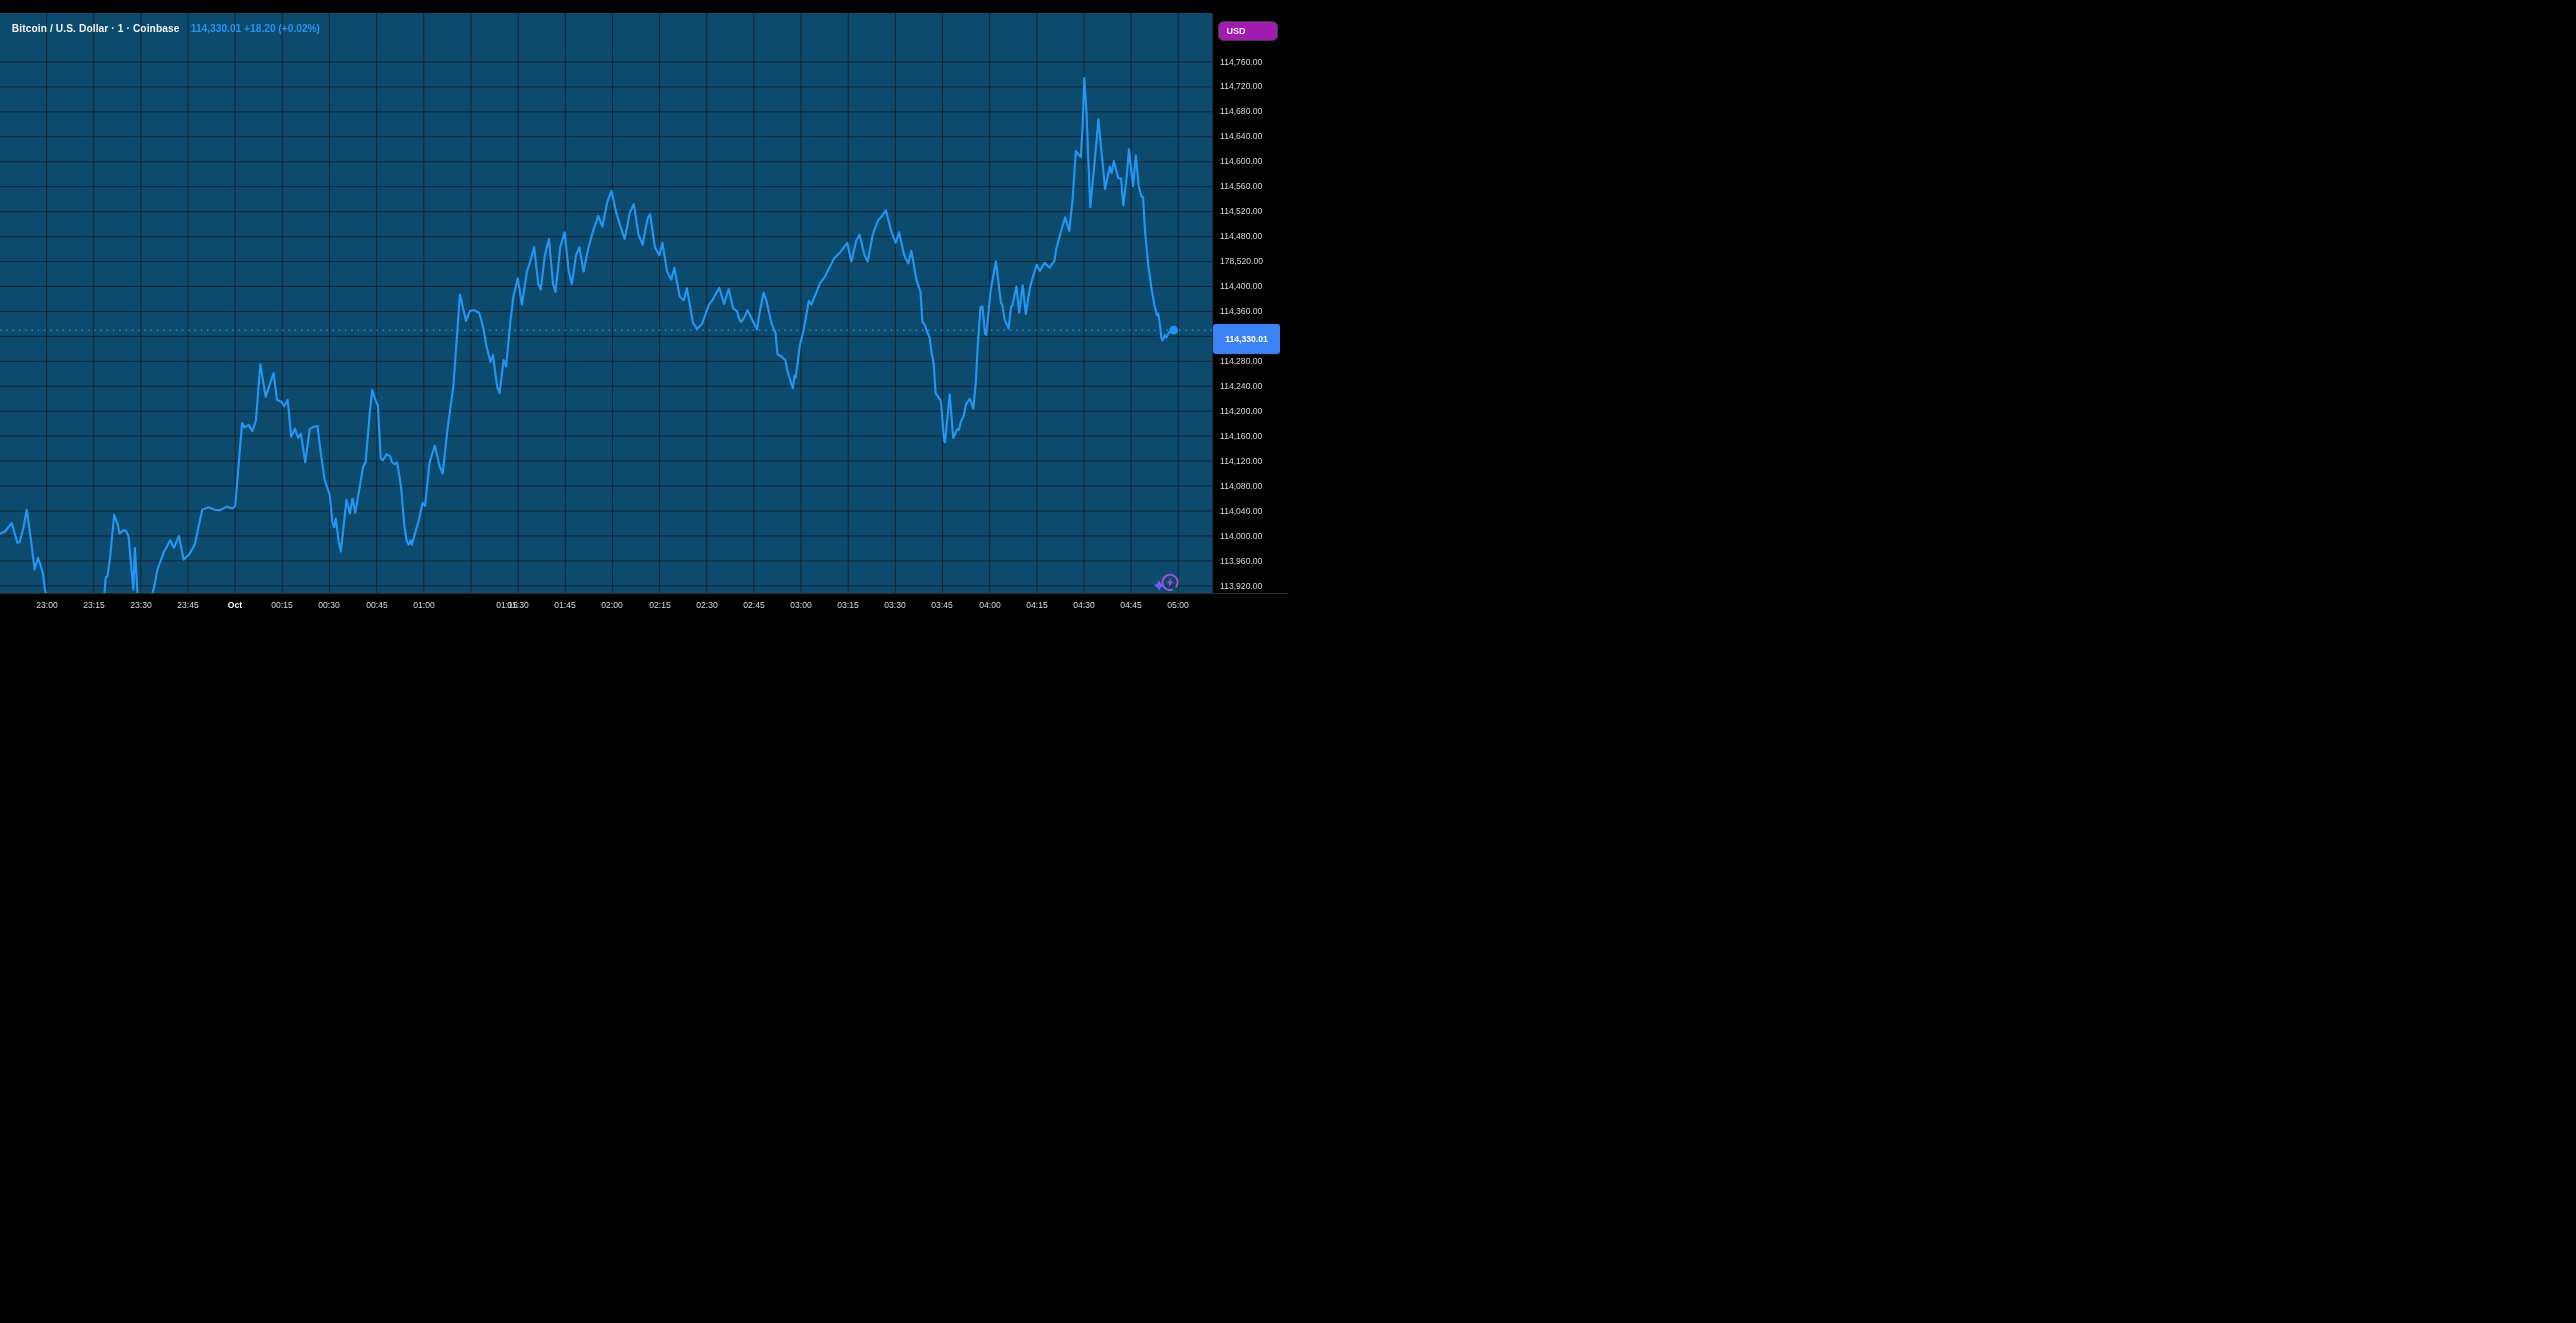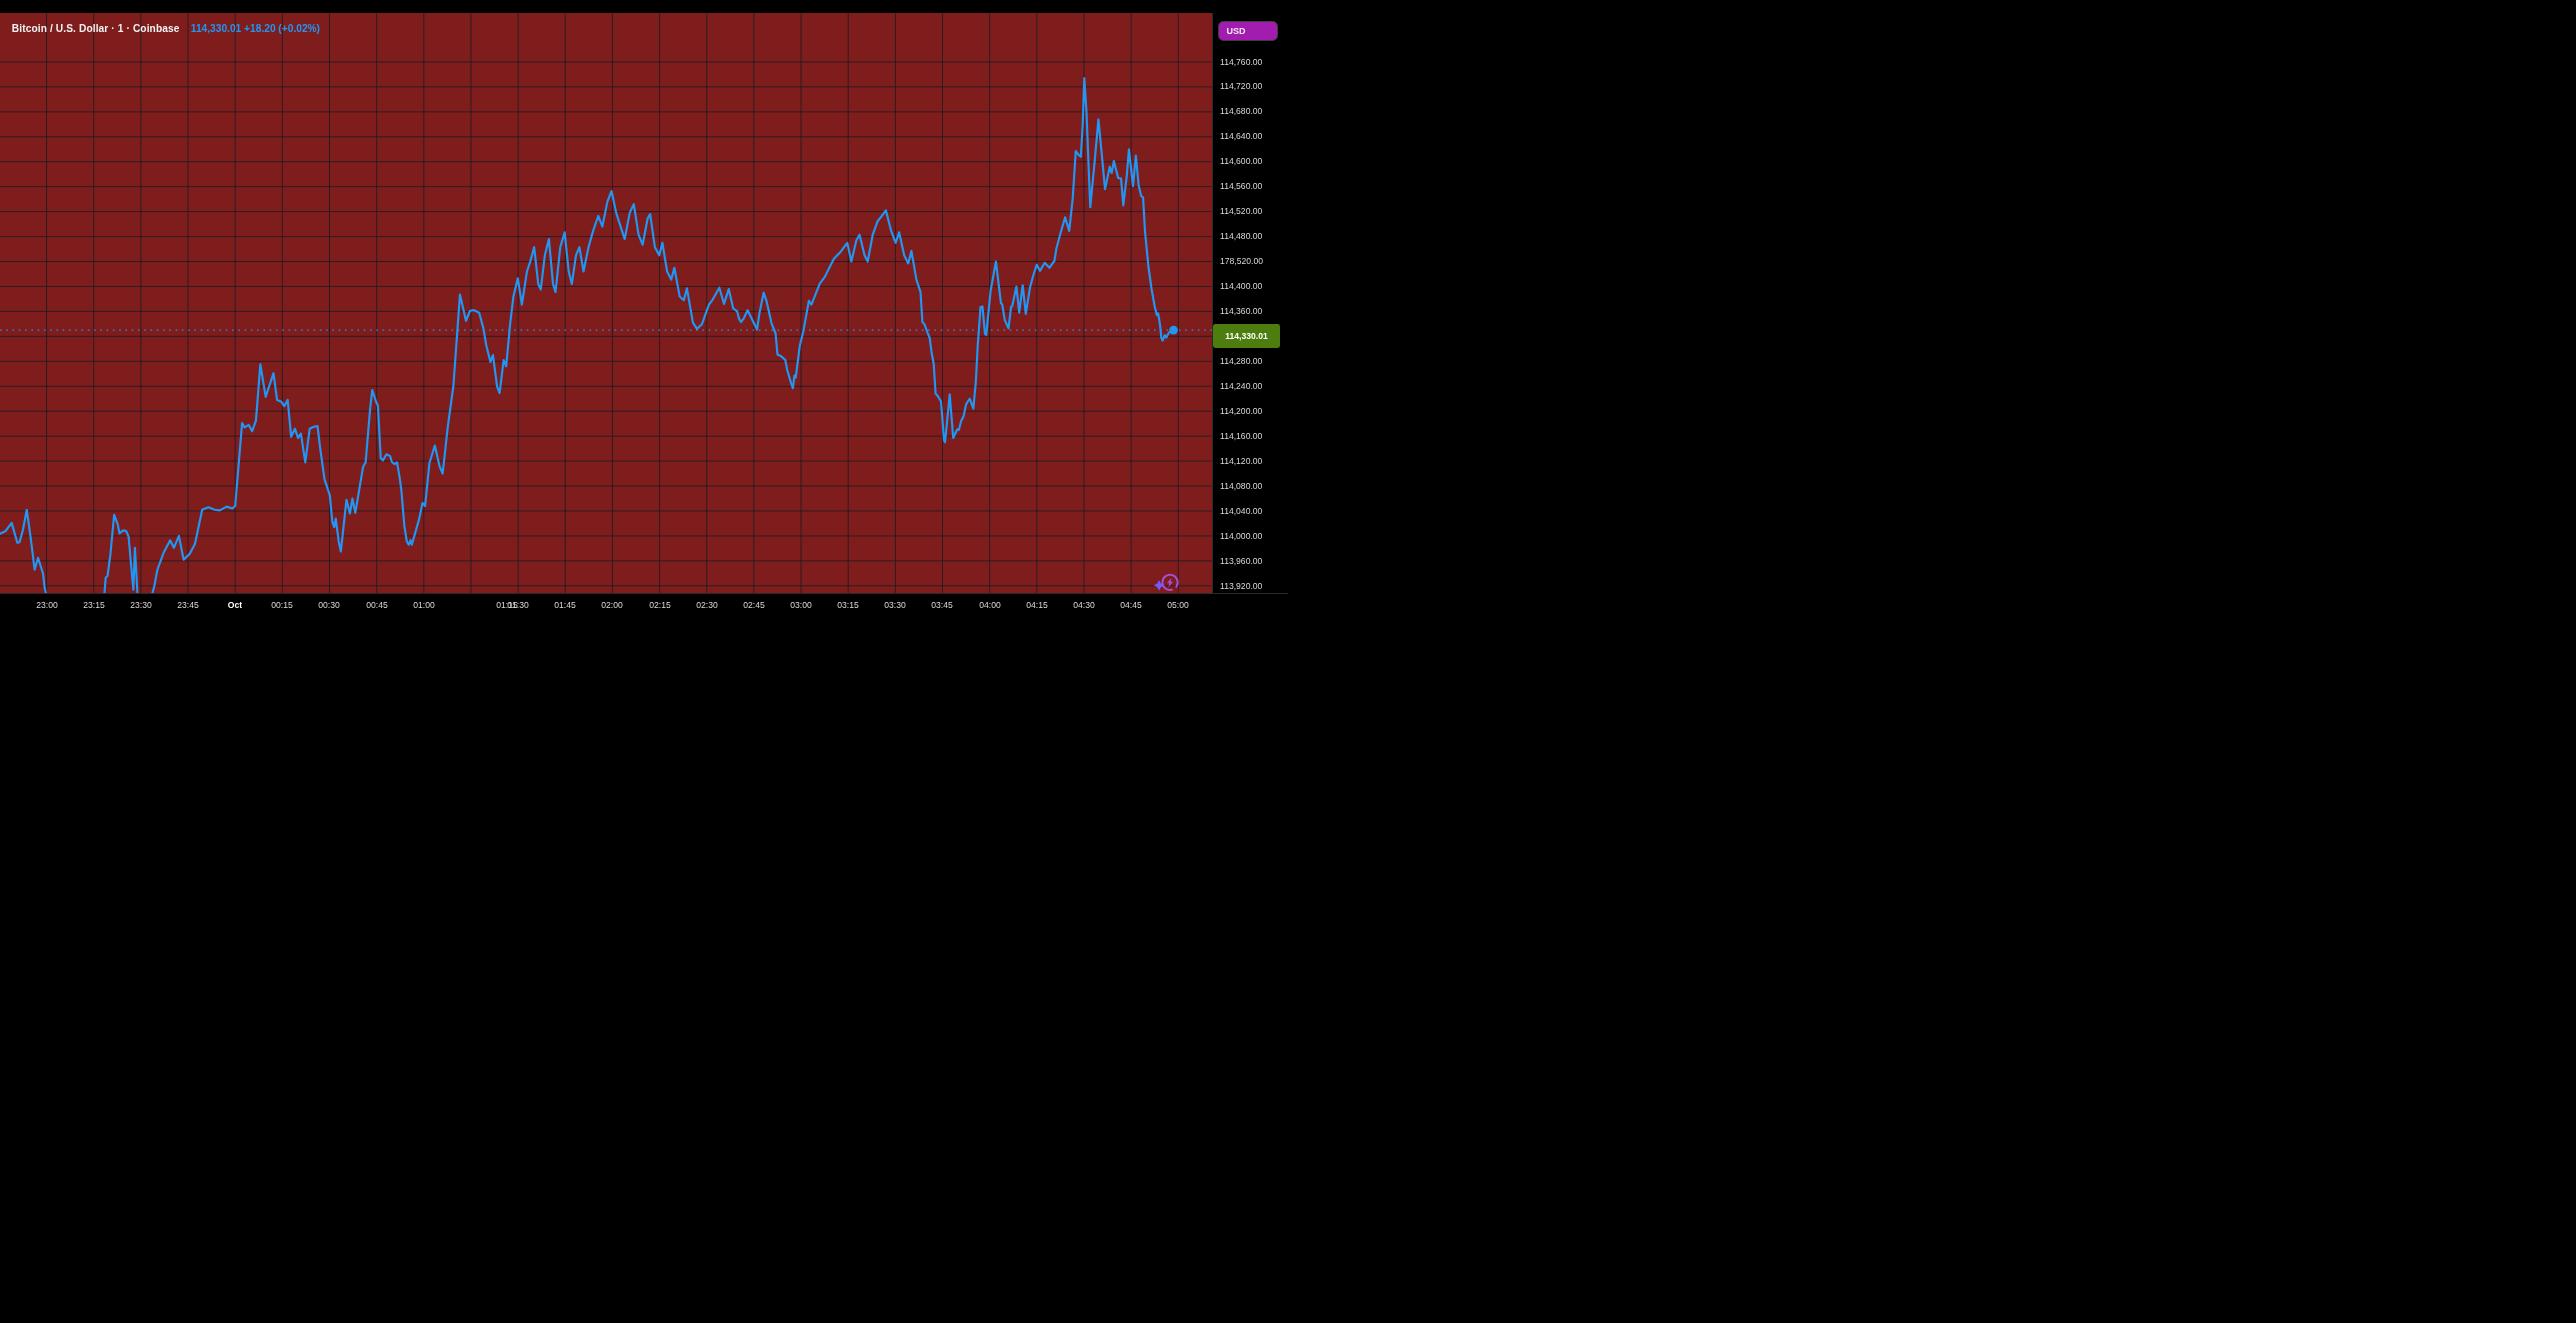--- a/index.html
+++ b/index.html
@@ -10,7 +10,7 @@
           display:flex;align-items:center;}
   #topbar span{color:#e3e3e3;font-size:8.6px;padding-left:11px;letter-spacing:0.1px;}
   
-  #pane{position:absolute;left:0;top:12.5px;width:1212px;height:580px;background:#7f1d1d;}
+  #pane{position:absolute;left:0;top:12.5px;width:1212px;height:580px;background:#0c4a6e;}
   #pane svg{position:absolute;left:0;top:0;width:100%;height:100%;display:block;}
   
   #titlebox{position:absolute;left:11.8px;top:8.6px;white-space:nowrap;z-index:5;}

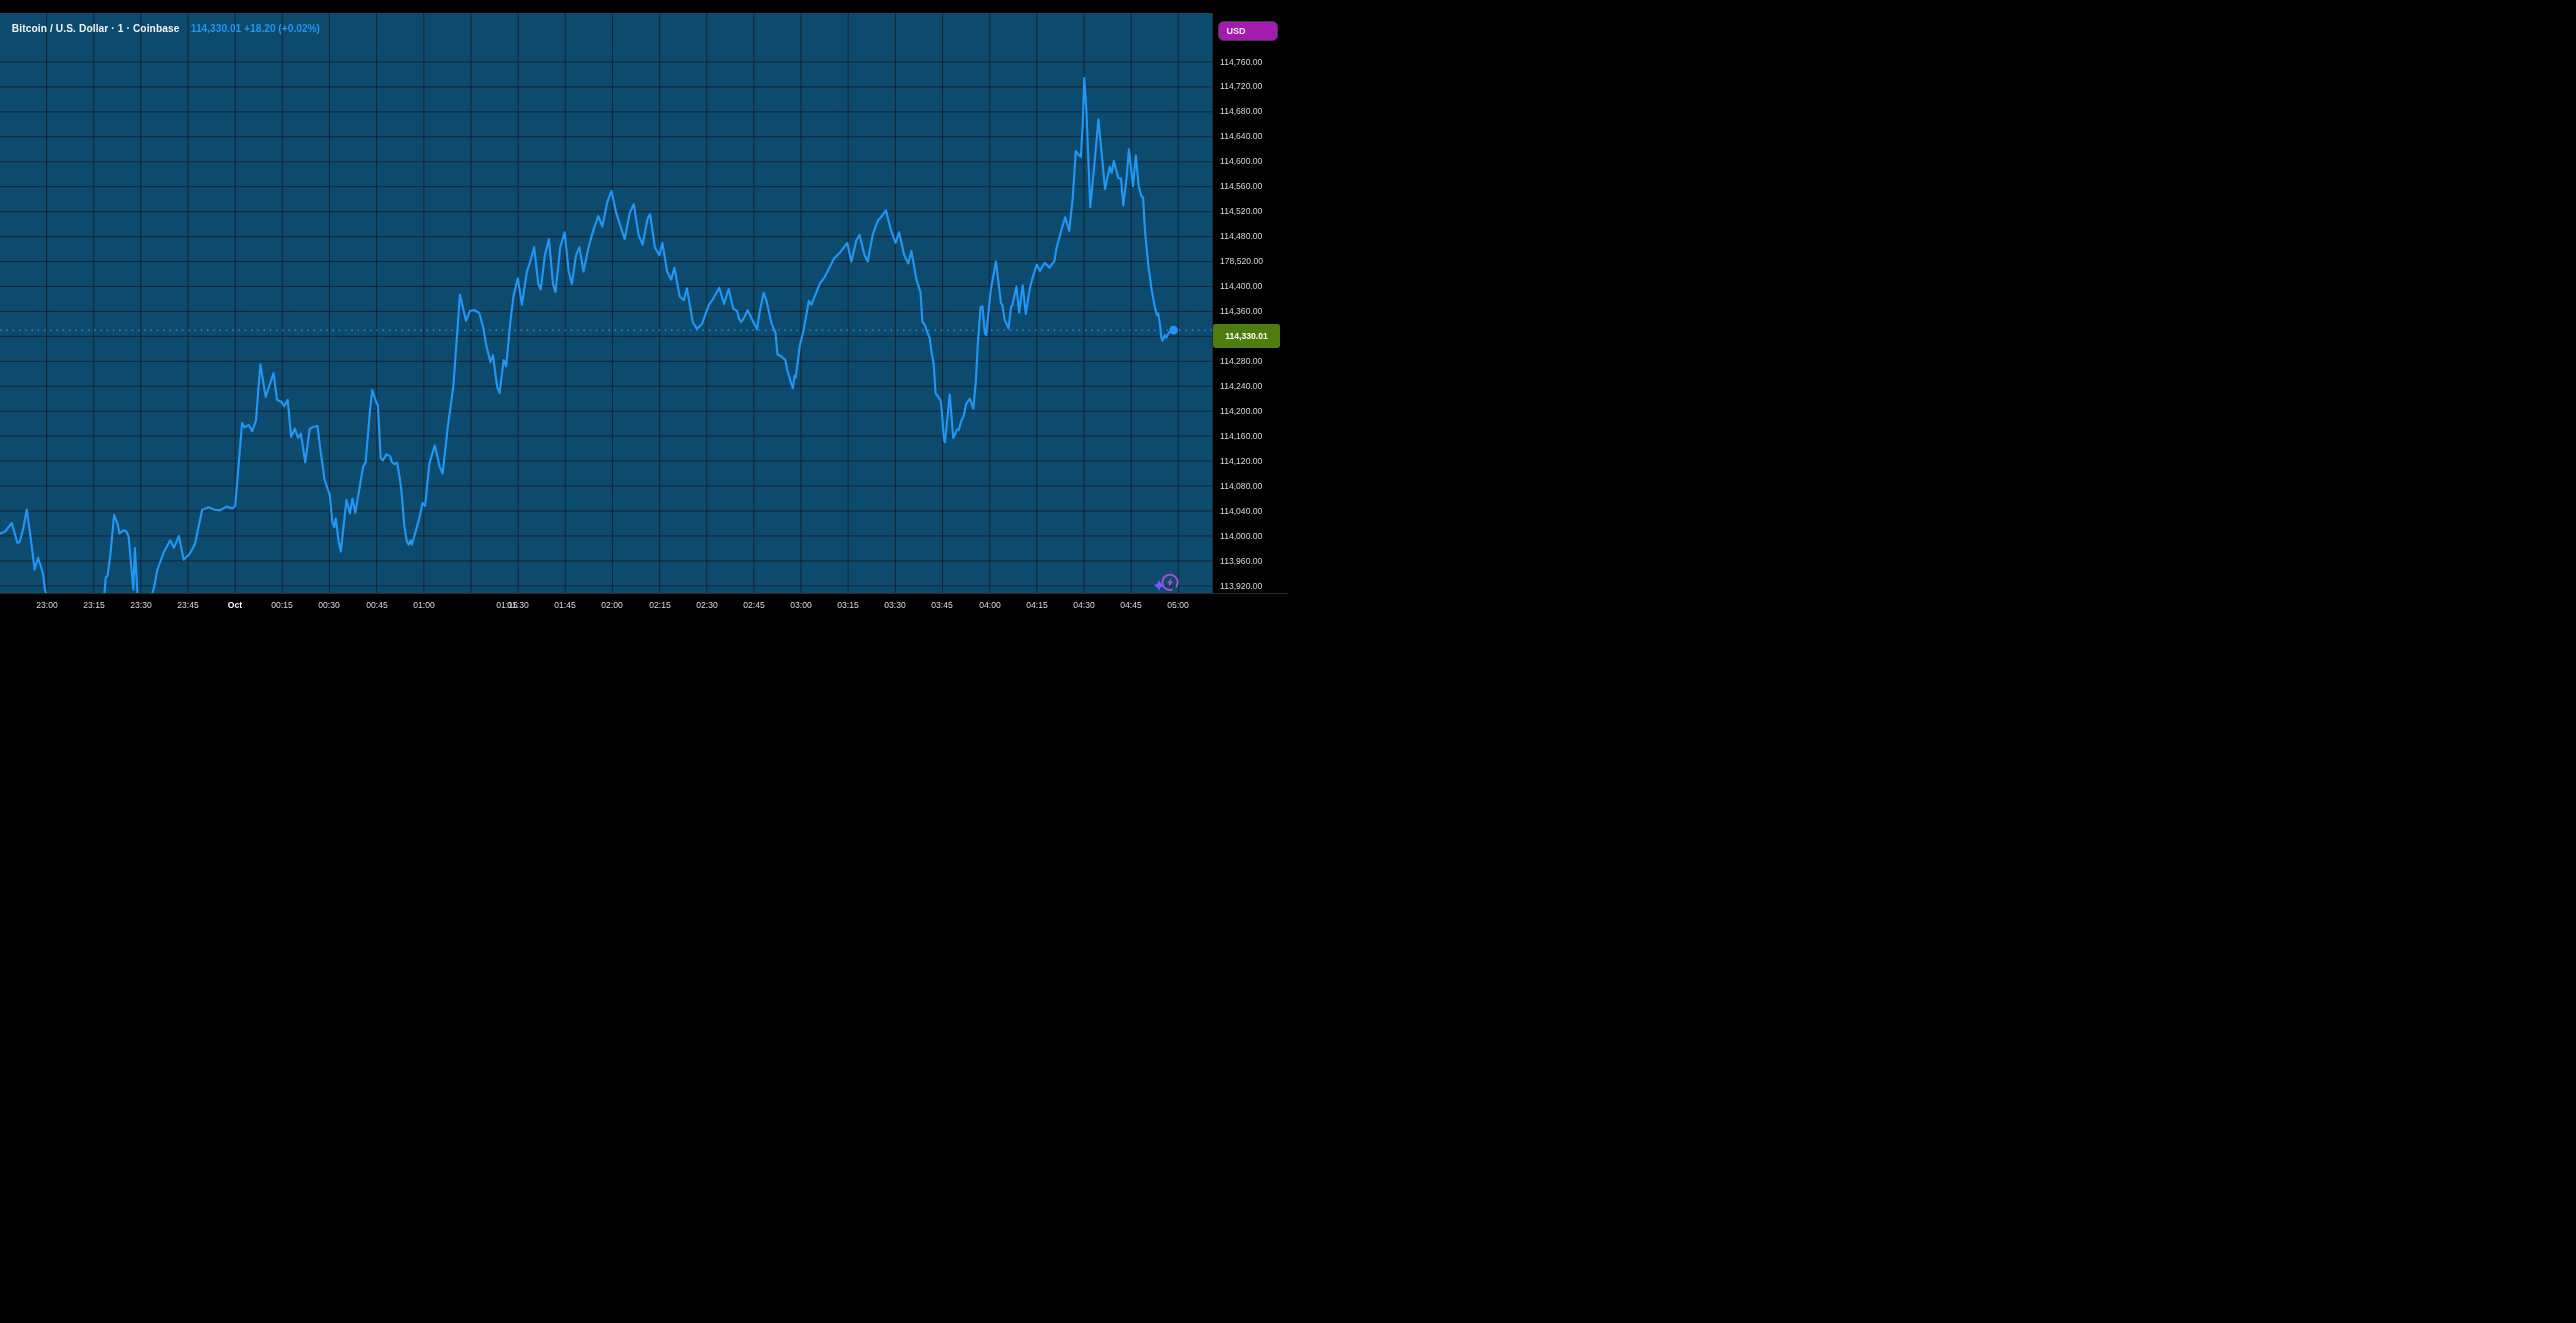--- a/index.html
+++ b/index.html
@@ -23,7 +23,7 @@
   #usdbtn{position:absolute;left:4.7px;top:8.6px;width:60px;height:19.6px;border:1.6px solid #3c3c3c;
           border-radius:5.5px;color:#ececec;font-size:9px;font-weight:700;
           display:flex;align-items:center;box-sizing:border-box;padding-left:7.8px;background:#a21caf;}
-  #pricechip{position:absolute;left:0px;width:67px;height:24px;border-radius:2.4px;background:#4d7c0f;
+  #pricechip{position:absolute;left:0px;width:67px;height:30px;border-radius:2.4px;background:#3b82f6;
              color:#fff;font-size:8.6px;font-weight:700;display:flex;align-items:center;justify-content:center;
              z-index:6;}
   

